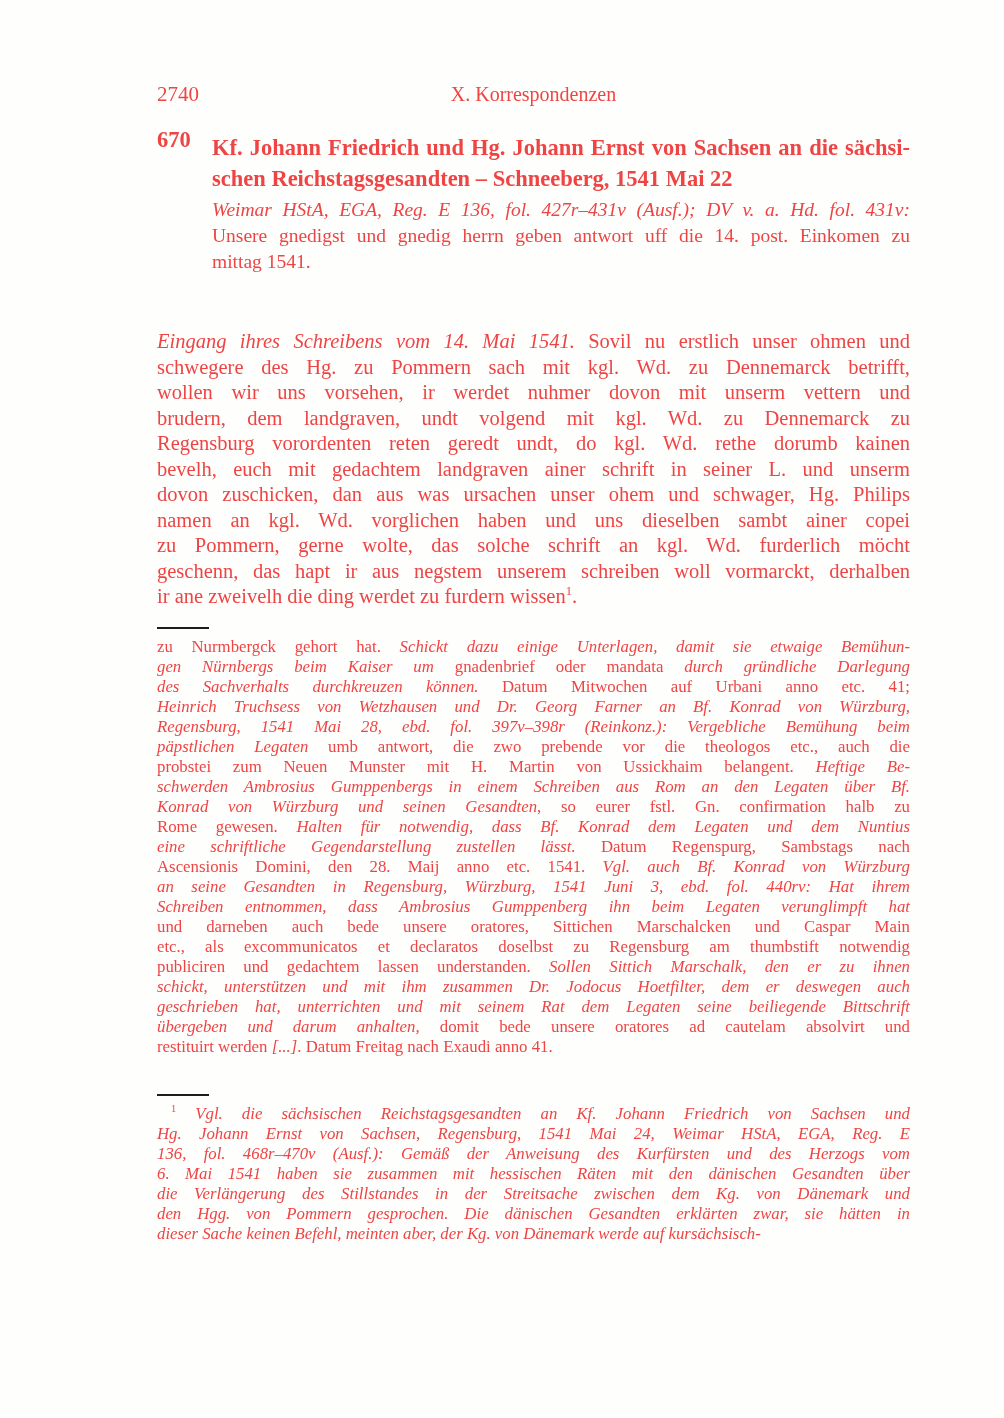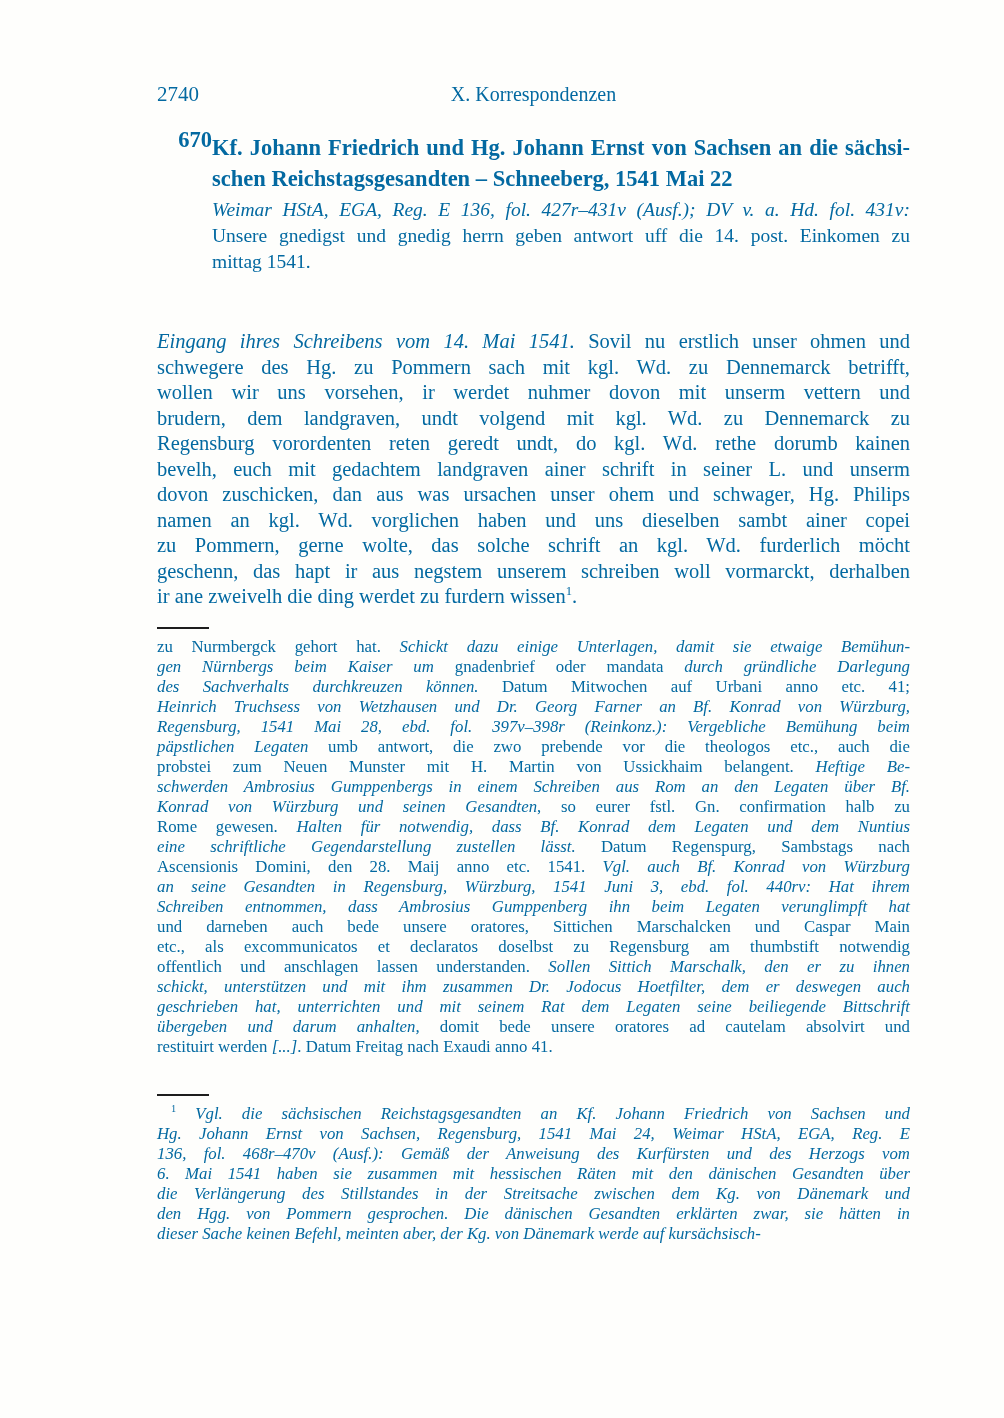--- a/index.html
+++ b/index.html
@@ -7,7 +7,7 @@
   html,body { background:#ffffff; }
   .page {
     position:relative; width:1004px; height:1418px;
-    background:#fefefc; color:#0369a1;
+    background:#fefefc; color:#ef4444;
     font-family:"Liberation Serif", serif;
     overflow:hidden;
   }

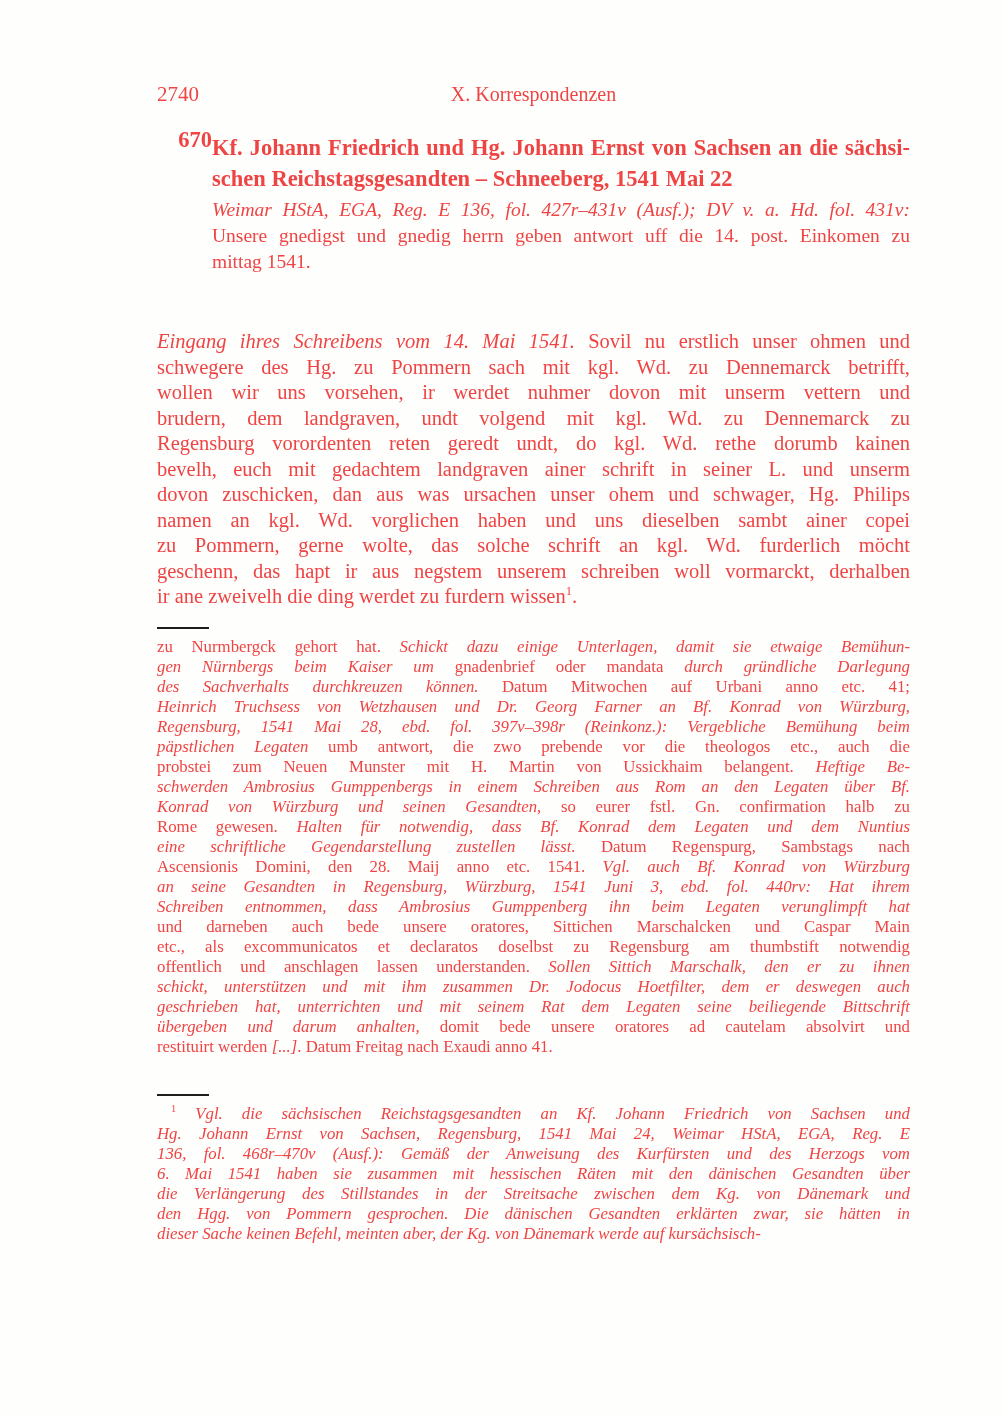--- a/index.html
+++ b/index.html
@@ -19,7 +19,7 @@
 
   
   .entry { top:124px; display:flex; font-weight:bold; font-size:22.5px; line-height:31px; }
-  .entry-num { width:55px; flex:none;text-align:right; }
+  .entry-num { width:55px; flex:none; }
   .entry-title { flex:1;margin-top:8px; }
 
   

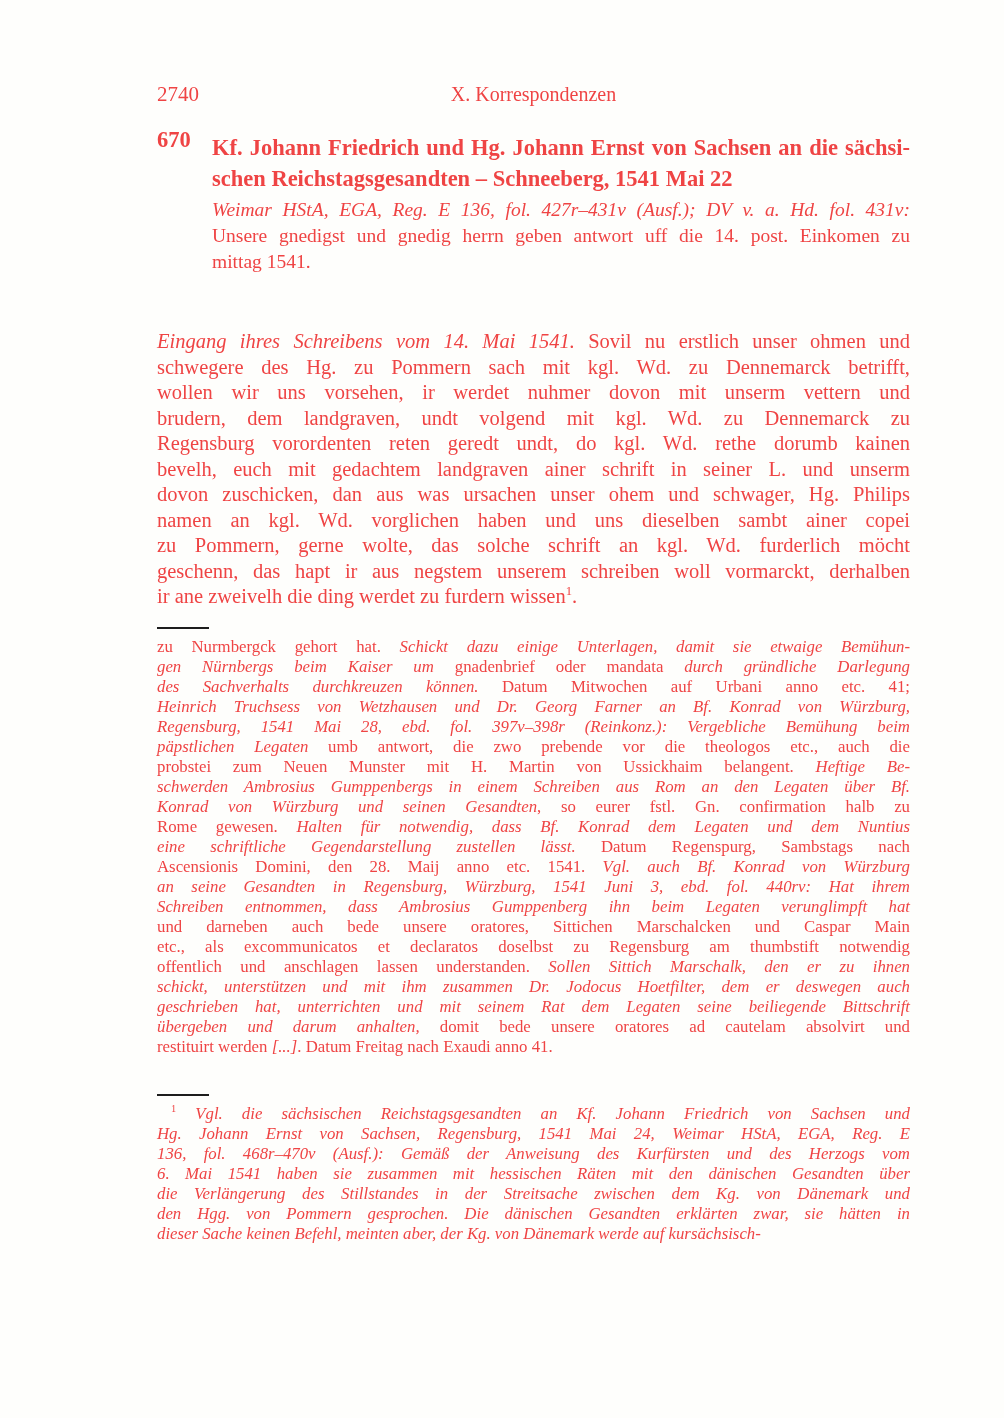--- a/index.html
+++ b/index.html
@@ -100,7 +100,7 @@
       <div class="line"><span class="i">Schreiben entnommen, dass Ambrosius Gumppenberg ihn beim Legaten verunglimpft hat</span></div>
       <div class="line"><span class="r">und darneben auch bede unsere oratores, Sittichen Marschalcken und Caspar Main</span></div>
       <div class="line"><span class="r">etc., als excommunicatos et declaratos doselbst zu Regensburg am thumbstift notwendig</span></div>
-      <div class="line"><span class="r">offentlich und anschlagen lassen understanden. </span><span class="i">Sollen Sittich Marschalk, den er zu ihnen</span></div>
+      <div class="line"><span class="r">publiciren und gedachtem lassen understanden. </span><span class="i">Sollen Sittich Marschalk, den er zu ihnen</span></div>
       <div class="line"><span class="i">schickt, unterstützen und mit ihm zusammen Dr. Jodocus Hoetfilter, dem er deswegen auch</span></div>
       <div class="line"><span class="i">geschrieben hat, unterrichten und mit seinem Rat dem Legaten seine beiliegende Bittschrift</span></div>
       <div class="line"><span class="i">übergeben und darum anhalten,</span><span class="r"> domit bede unsere oratores ad cautelam absolvirt und</span></div>

